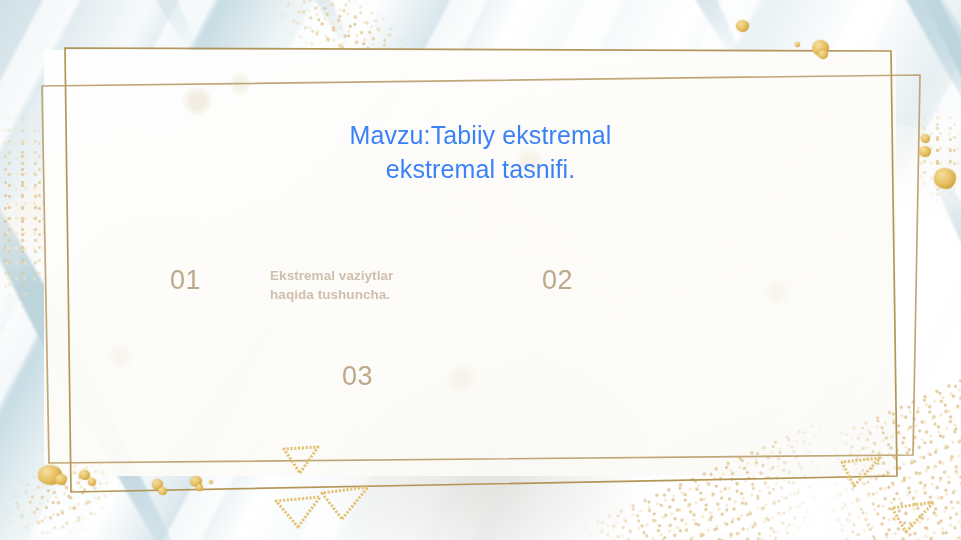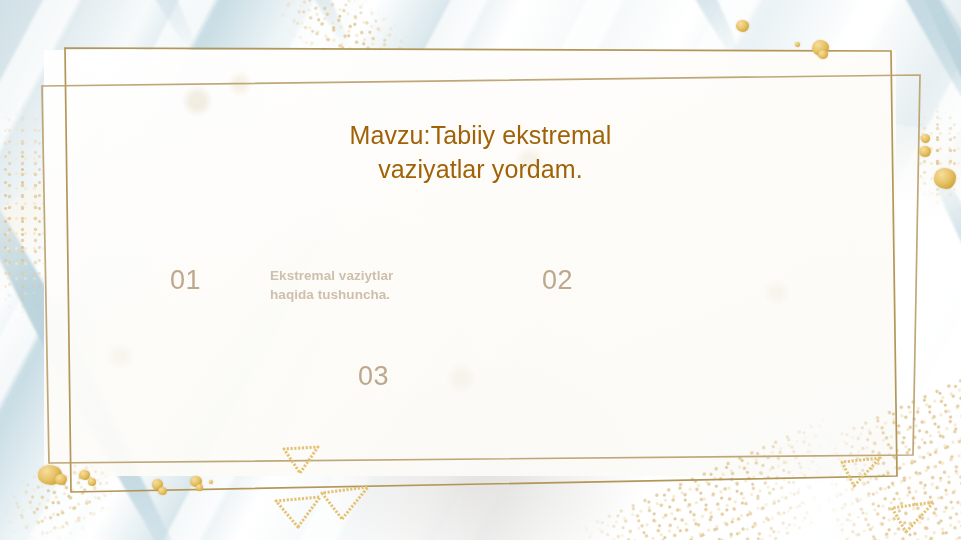--- a/index.html
+++ b/index.html
@@ -206,7 +206,7 @@
     left: 0; right: 0;
     top: 118px;
     text-align: center;
-    color: #a16207;
+    color: #3b82f6;
     font-size: 25px;
     line-height: 34px;
     font-weight: 400;

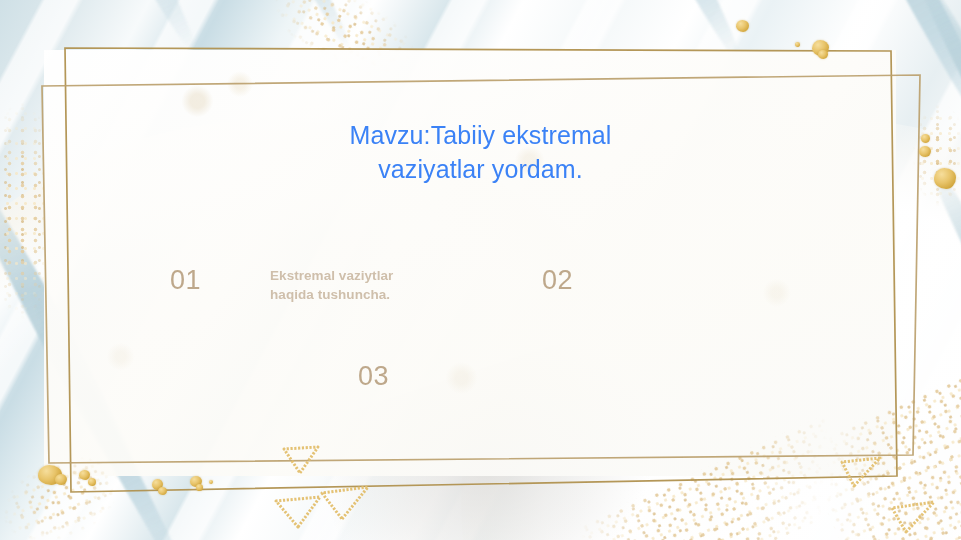--- a/index.html
+++ b/index.html
@@ -323,7 +323,7 @@
 
     <div class="title-block">
       <span class="title-line">Mavzu:Tabiiy ekstremal</span>
-      <span class="title-line">vaziyatlar yordam.</span>
+      <span class="title-line">ekstremal tasnifi.</span>
     </div>
 
     <div class="item item-01">

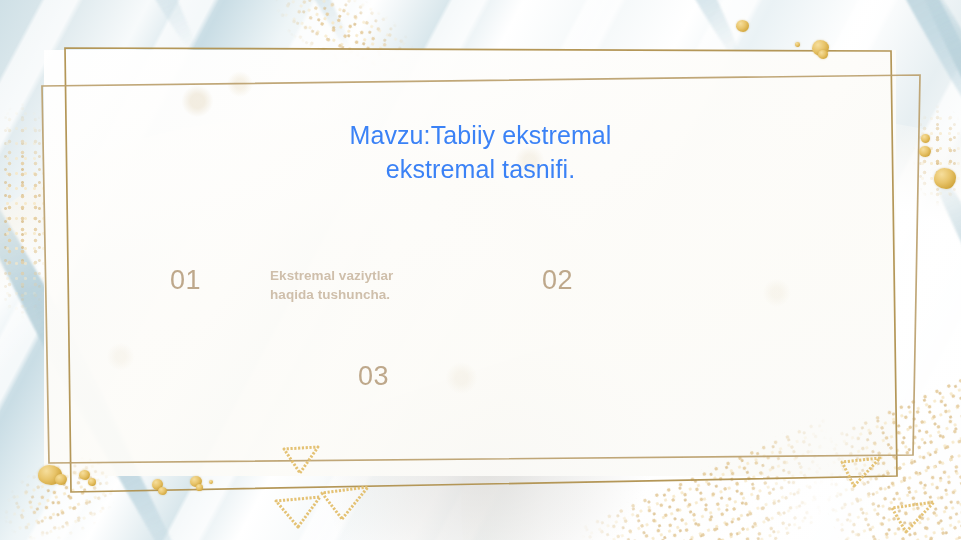--- a/index.html
+++ b/index.html
@@ -243,7 +243,7 @@
   .item-02 .item-num  { margin-right: 22px; }
   .item-02 .item-text { width: 230px; margin-top: 4px; }
 
-  .item-03 { left: 358px; top: 362px; width: 320px; }
+  .item-03 { left: 342px; top: 362px; width: 320px; }
   .item-03 .item-num  { margin-right: 22px; }
   .item-03 .item-text { width: 250px; margin-top: 2px; }
 </style>

